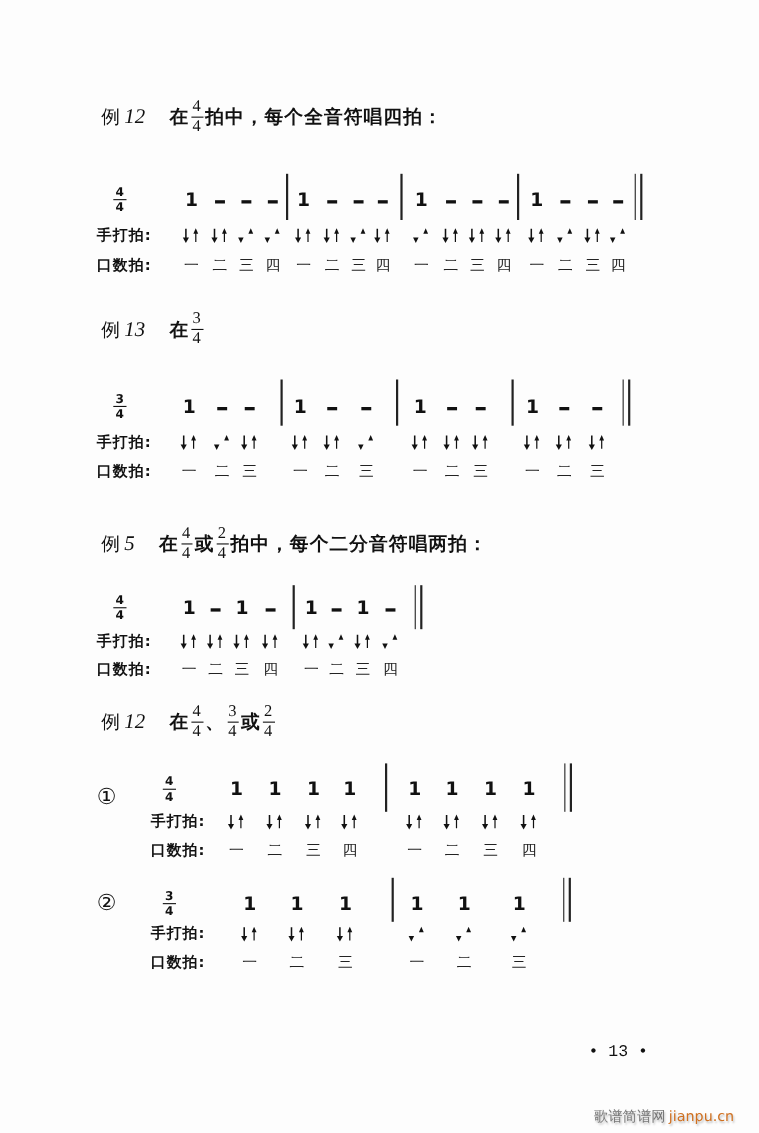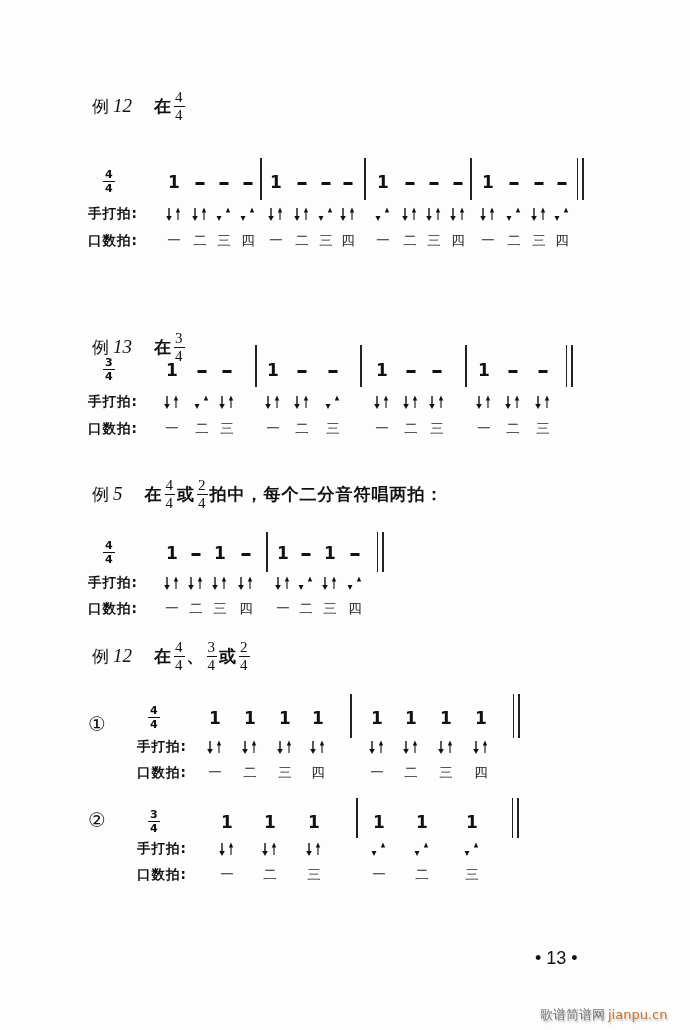--- a/index.html
+++ b/index.html
@@ -68,6 +68,7 @@
         <span class="n">4</span>
         <span class="d">4</span>
       </span>
+      <span>拍中，每个全音符唱四拍：</span>
     </div>
     <div class="ts" style="left: 103px; top: 169px;">
       <span class="n">4</span>

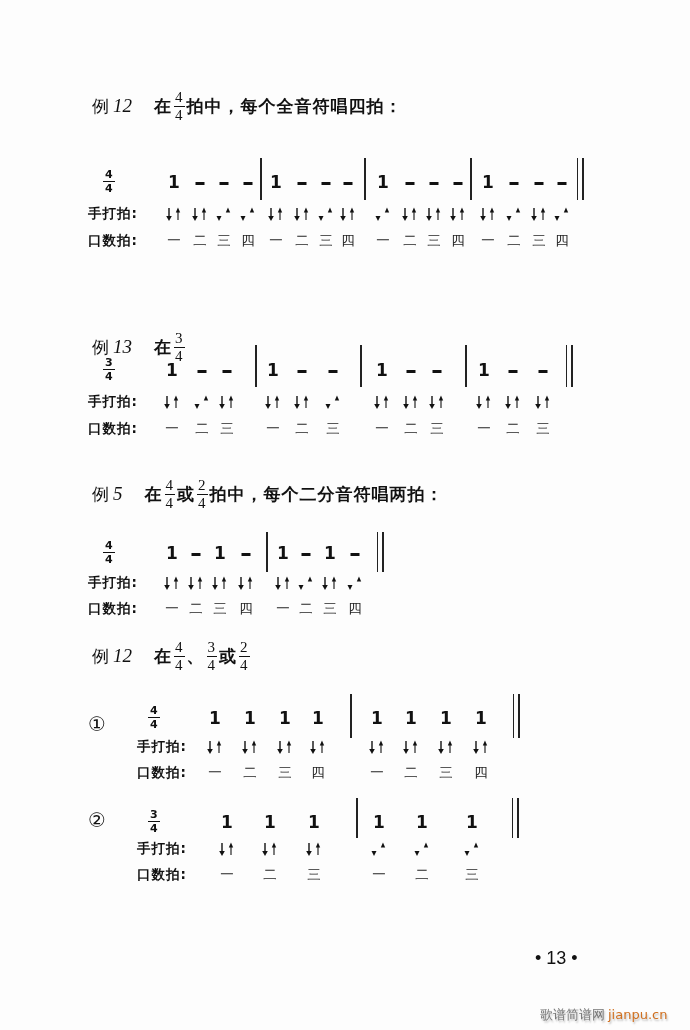--- a/index.html
+++ b/index.html
@@ -228,7 +228,7 @@
     <div class="bar" style="left: 364px; top: 158px; height: 42px;"></div>
     <div class="bar" style="left: 470px; top: 158px; height: 42px;"></div>
     <div class="dbar" style="left: 577px; top: 158px; height: 42px;"></div>
-    <div class="title" style="left: 92px; top: 283px; margin-top: 48px;">
+    <div class="title" style="left: 92px; top: 283px;">
       <span class="ex"><span>例</span><span class="num">13</span></span>
       <span>在</span>
       <span class="frac">

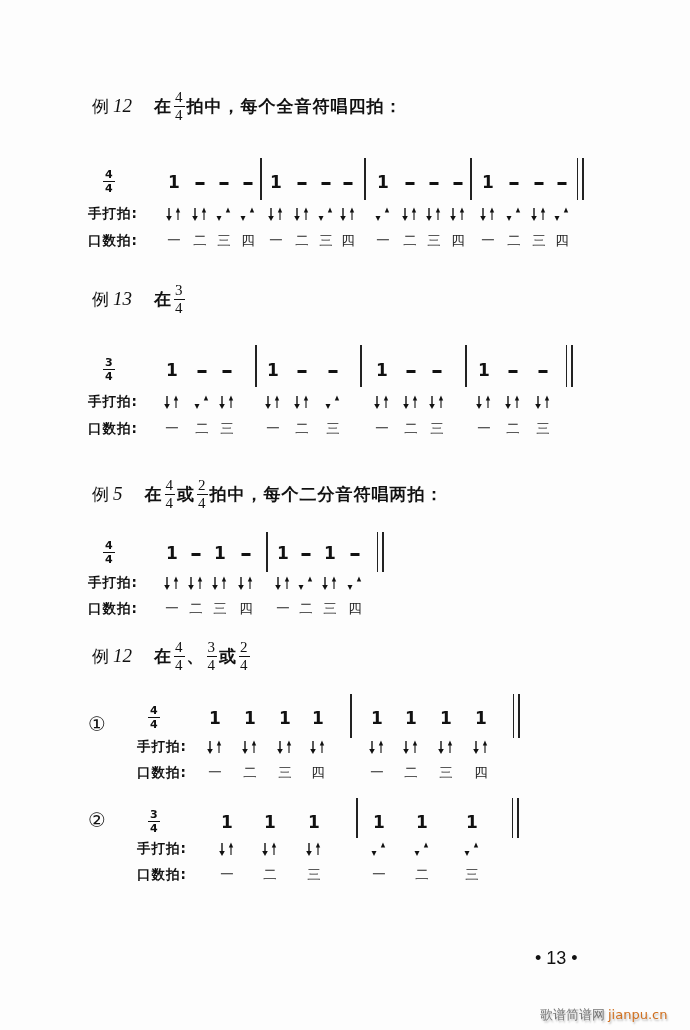--- a/index.html
+++ b/index.html
@@ -50,7 +50,7 @@
   .circ {
     position:absolute; font-size:20px; font-family:"DejaVu Sans", sans-serif;
   }
-  .pageno { position:absolute; font-family:Liberation Sans, sans-serif; font-size:18px; }
+  .pageno { position:absolute; font-family:Liberation Mono, monospace; font-size:15px; }
   .wm {
     position:absolute; font-size:13px; color:#777; font-family:"DejaVu Sans", sans-serif;
     text-shadow: 1px 2px 2px #bbb;

